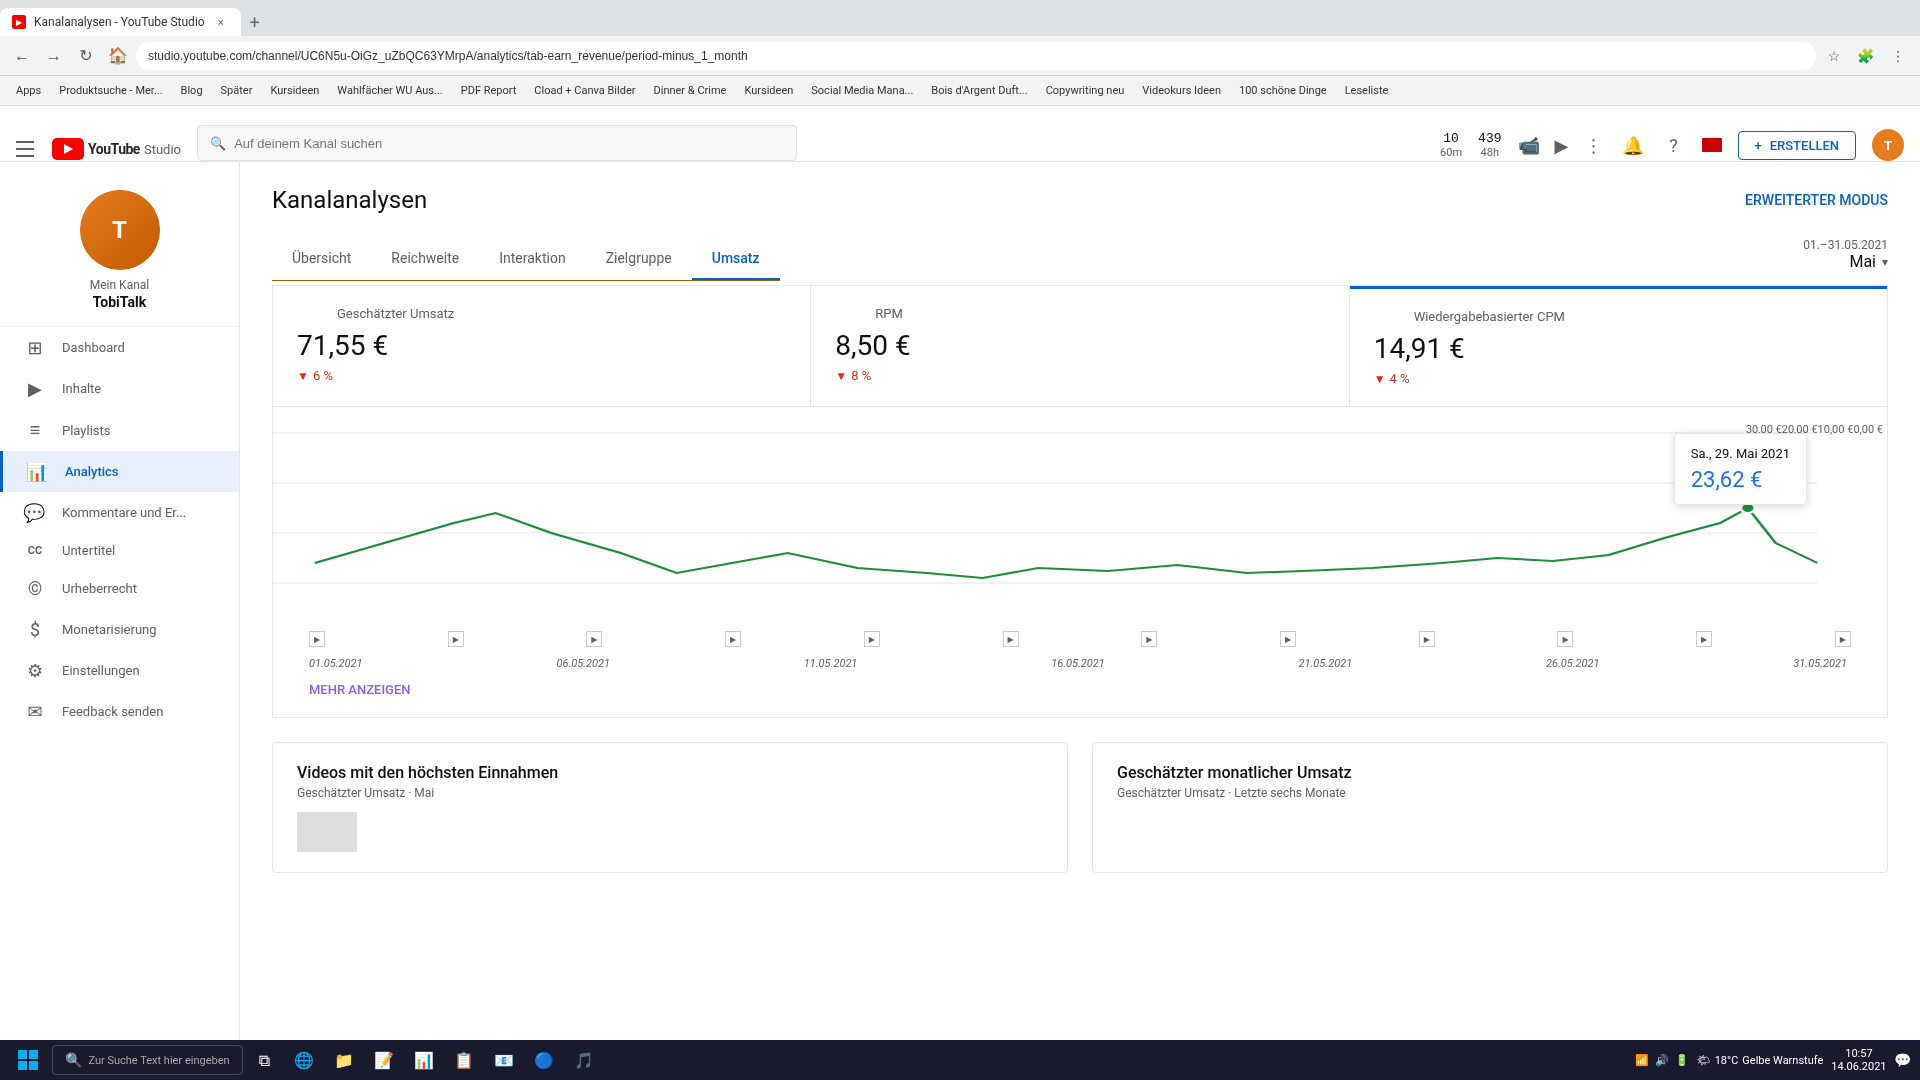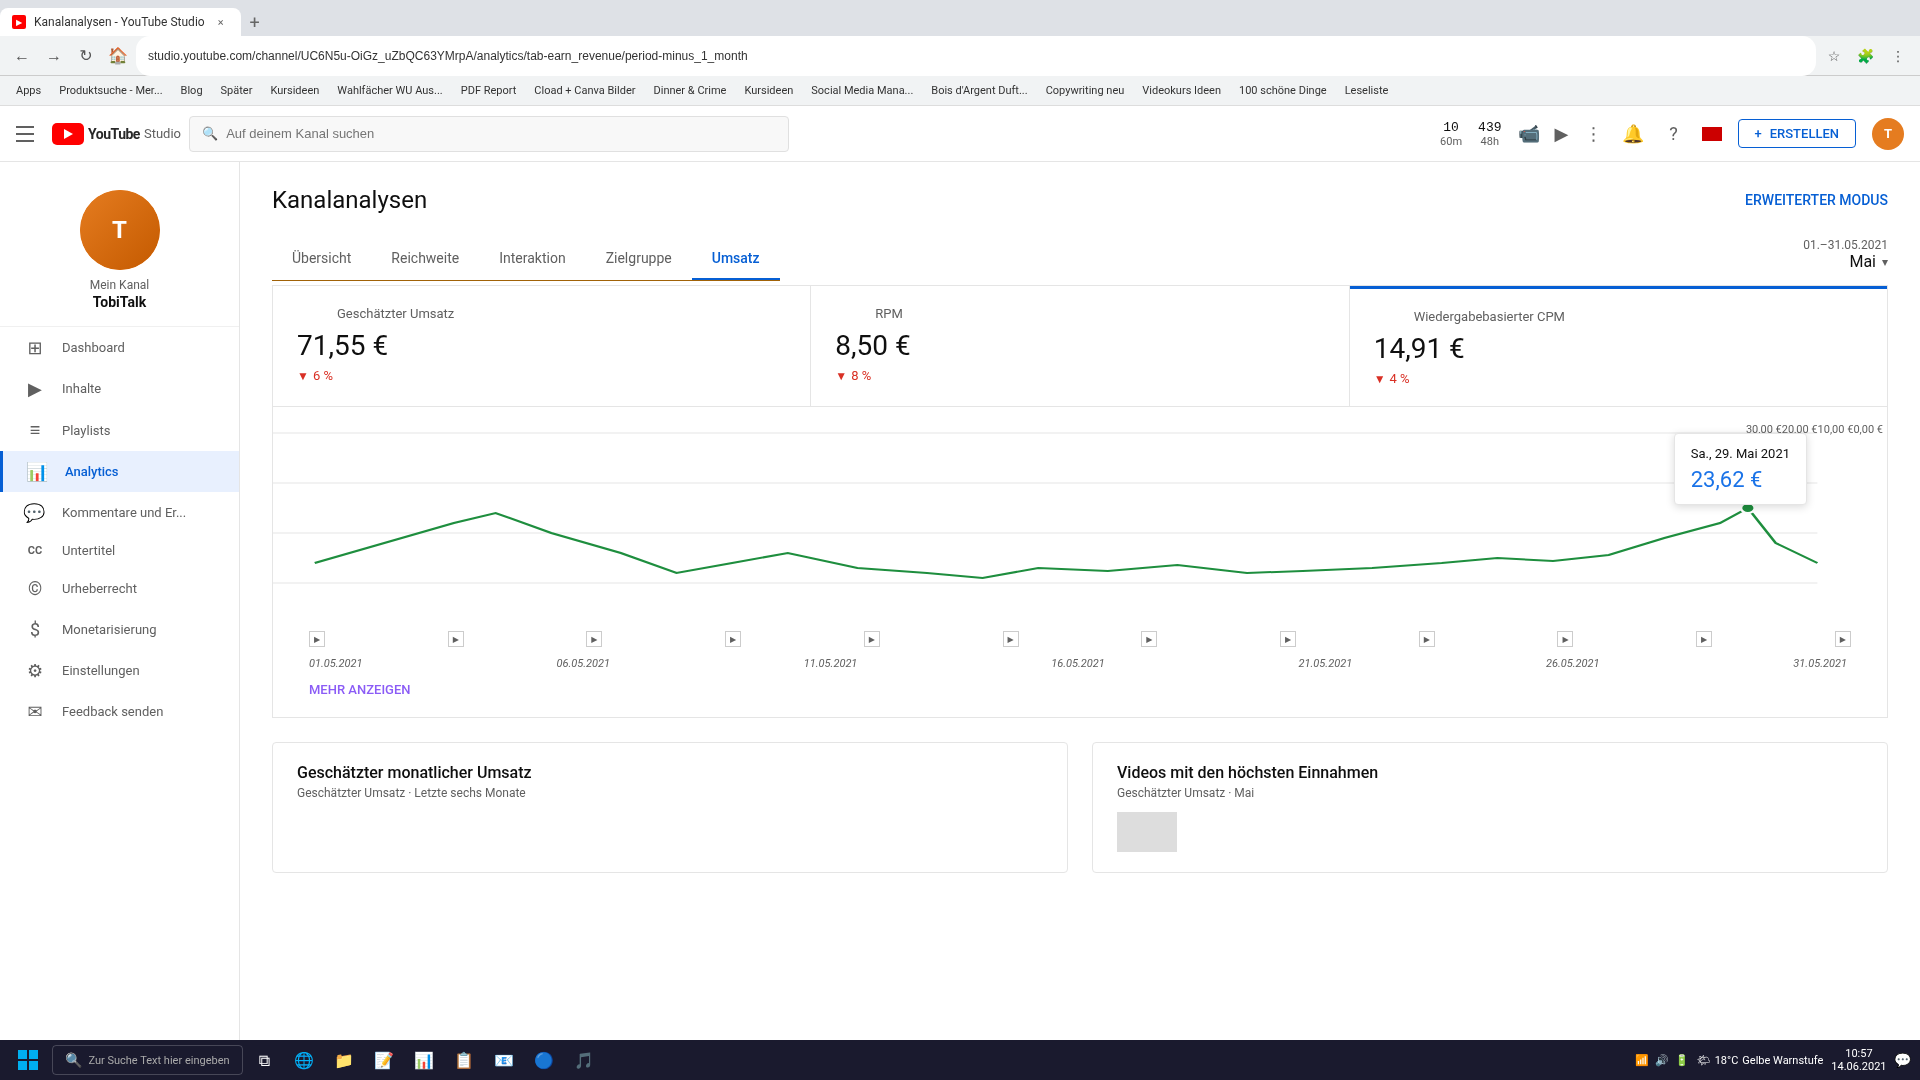--- a/index.html
+++ b/index.html
@@ -16,7 +16,7 @@
 
     .address-bar-row { display: flex; align-items: center; background: #f1f3f4; height: 40px; padding: 0 8px; gap: 4px; border-bottom: 1px solid #ccc; }
     .nav-btn { width: 28px; height: 28px; display: flex; align-items: center; justify-content: center; border-radius: 50%; font-size: 16px; color: #555; cursor: pointer; }
-    .address-input { flex: 1; height: 40px; background: #fff; border: none; border-radius: 14px; padding: 0 12px; font-size: 12px; color: #333; outline: none; }
+    .address-input { flex: 1; height: 28px; background: #fff; border: none; border-radius: 14px; padding: 0 12px; font-size: 12px; color: #333; outline: none; }
     .browser-actions { display: flex; align-items: center; gap: 4px; }
     .browser-action-btn { width: 28px; height: 28px; display: flex; align-items: center; justify-content: center; border-radius: 50%; font-size: 14px; color: #555; cursor: pointer; }
 

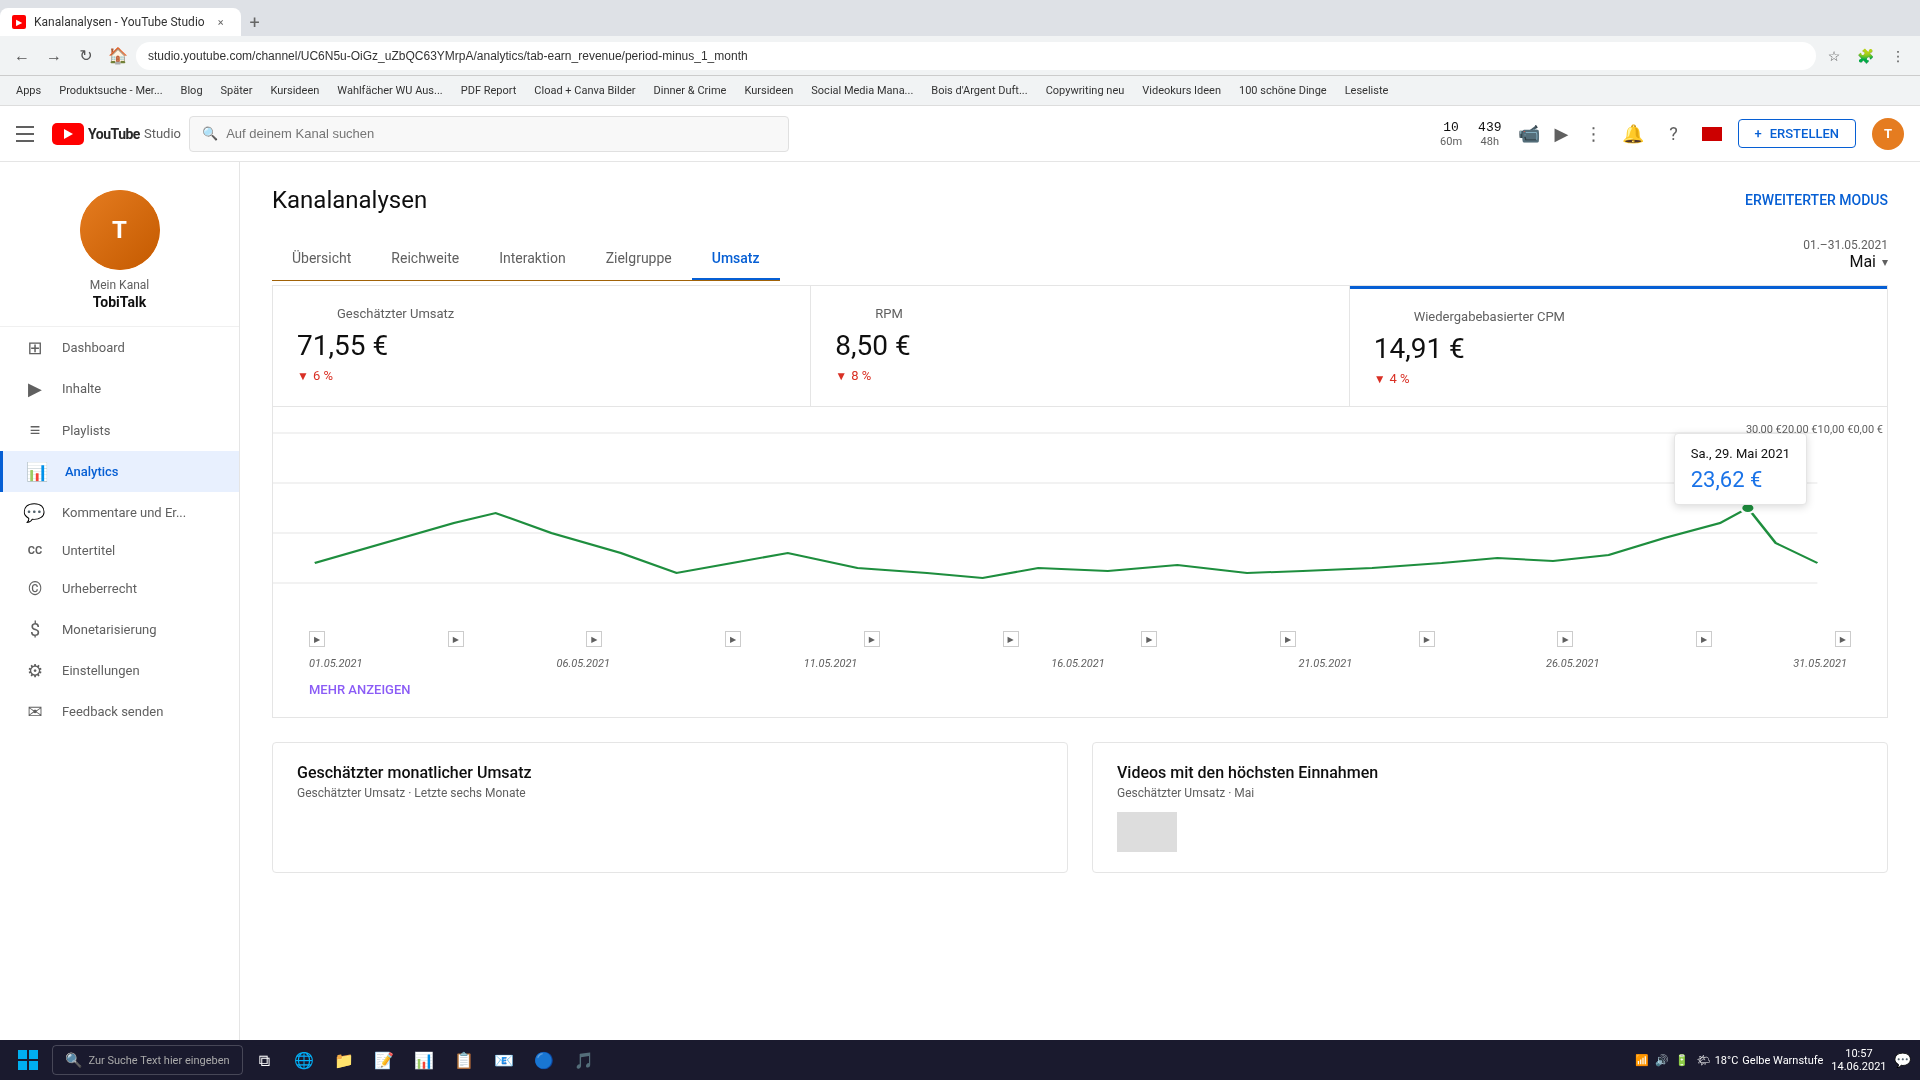--- a/index.html
+++ b/index.html
@@ -25,7 +25,7 @@
 
     
     .yt-app { display: flex; flex-direction: column; height: calc(1080px - 36px - 40px - 30px); }
-    .yt-header { display: flex; align-items: center; height: 56px; padding: 0 16px; border-bottom: 1px solid #e5e5e5; background: #fff; gap: 8px; z-index: 10; flex-shrink: 0; }
+    .yt-header { display: flex; align-items: flex-end; height: 56px; padding: 0 16px; border-bottom: 1px solid #e5e5e5; background: #fff; gap: 16px; z-index: 10; flex-shrink: 0; }
     .yt-header-left { display: flex; align-items: center; gap: 12px; }
     .hamburger { width: 24px; height: 24px; display: flex; flex-direction: column; justify-content: center; gap: 5px; cursor: pointer; }
     .hamburger span { display: block; width: 18px; height: 2px; background: #606060; }

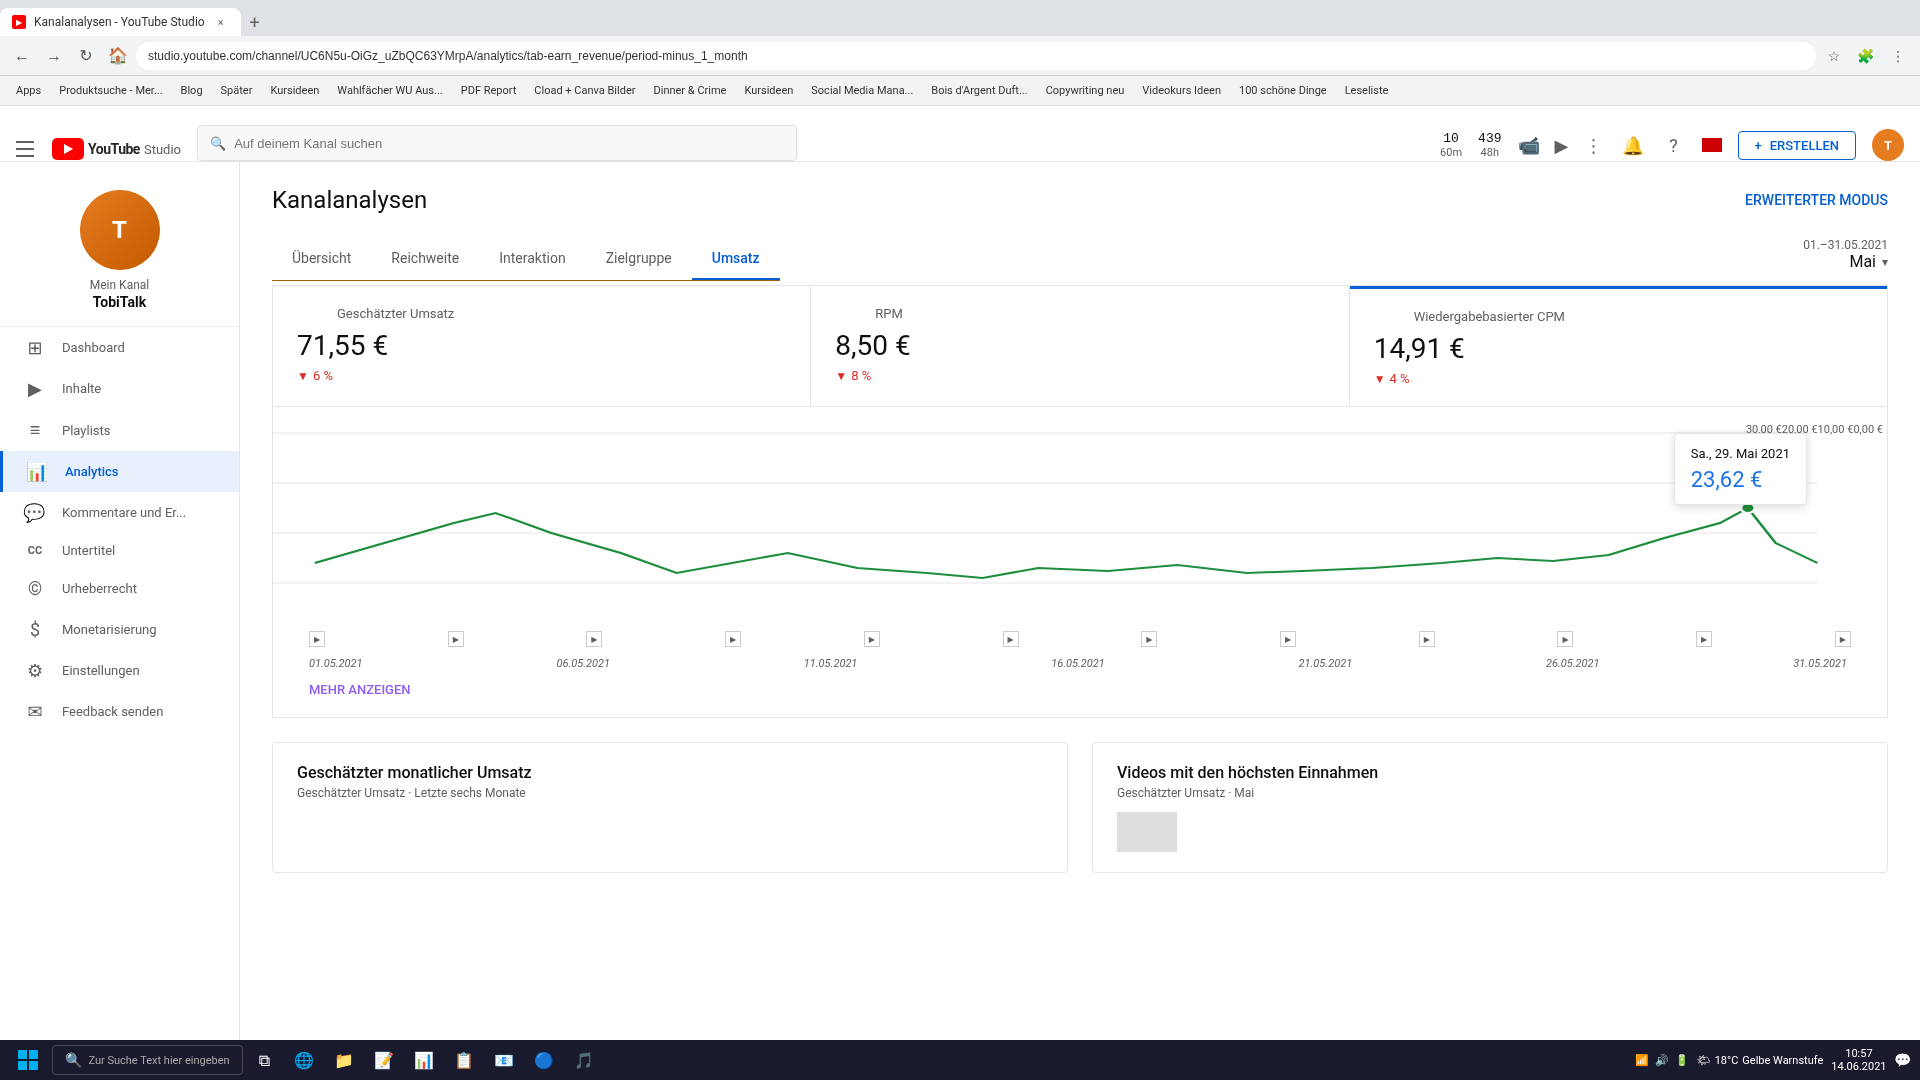--- a/index.html
+++ b/index.html
@@ -384,13 +384,13 @@
 
       <div class="bottom-section">
         <div class="bottom-card">
-          <div class="bottom-card-title">Geschätzter monatlicher Umsatz</div>
-          <div class="bottom-card-sub">Geschätzter Umsatz · Letzte sechs Monate</div>
-        </div>
-        <div class="bottom-card">
           <div class="bottom-card-title">Videos mit den höchsten Einnahmen</div>
           <div class="bottom-card-sub">Geschätzter Umsatz · Mai</div>
           <div style="width:60px;height:40px;background:#ddd;margin-top:12px;"></div>
+        </div>
+        <div class="bottom-card">
+          <div class="bottom-card-title">Geschätzter monatlicher Umsatz</div>
+          <div class="bottom-card-sub">Geschätzter Umsatz · Letzte sechs Monate</div>
         </div>
       </div>
     </div>

